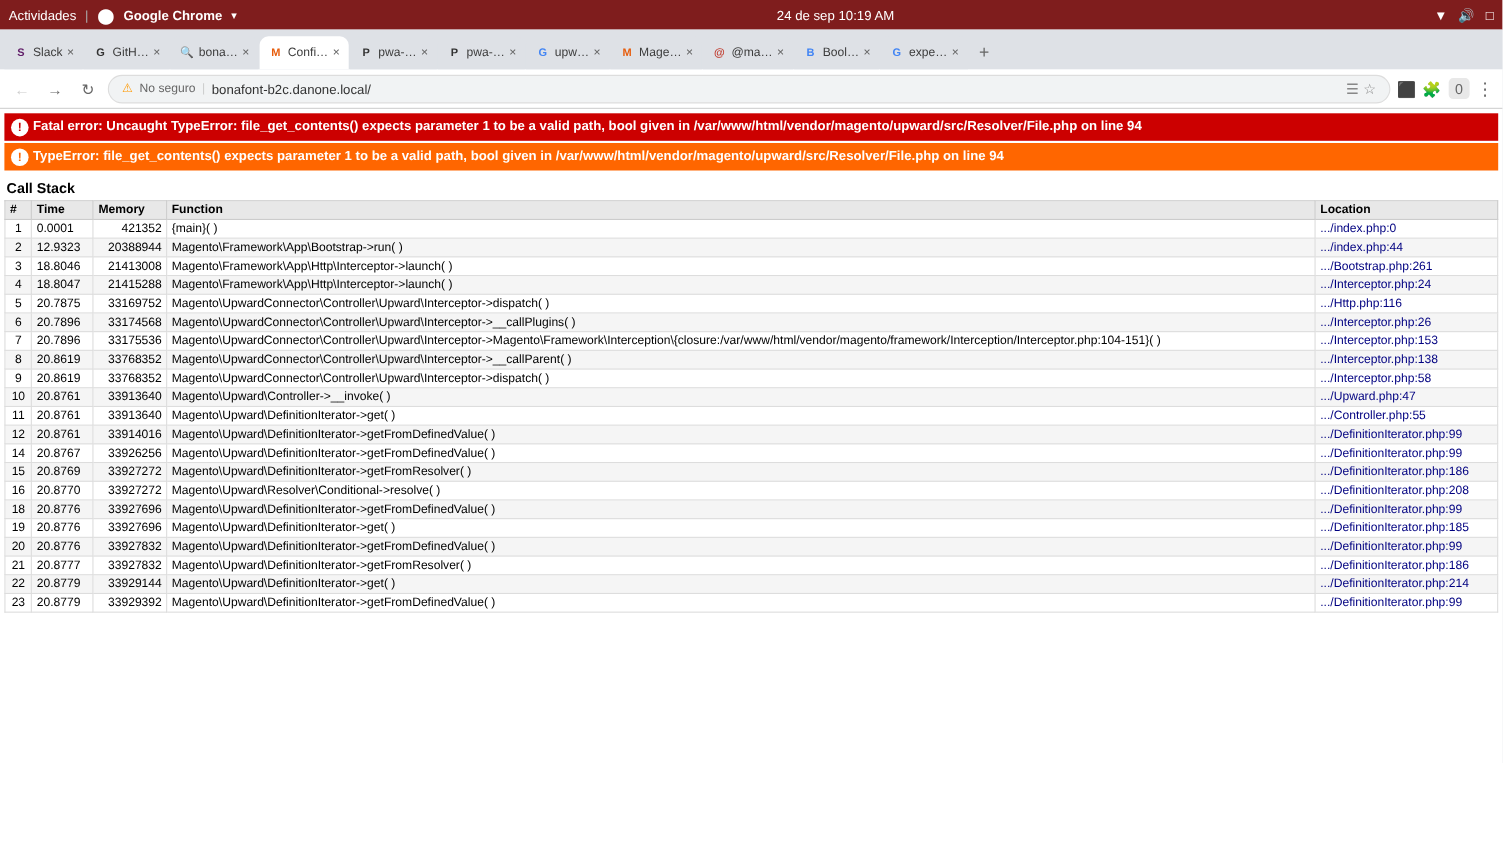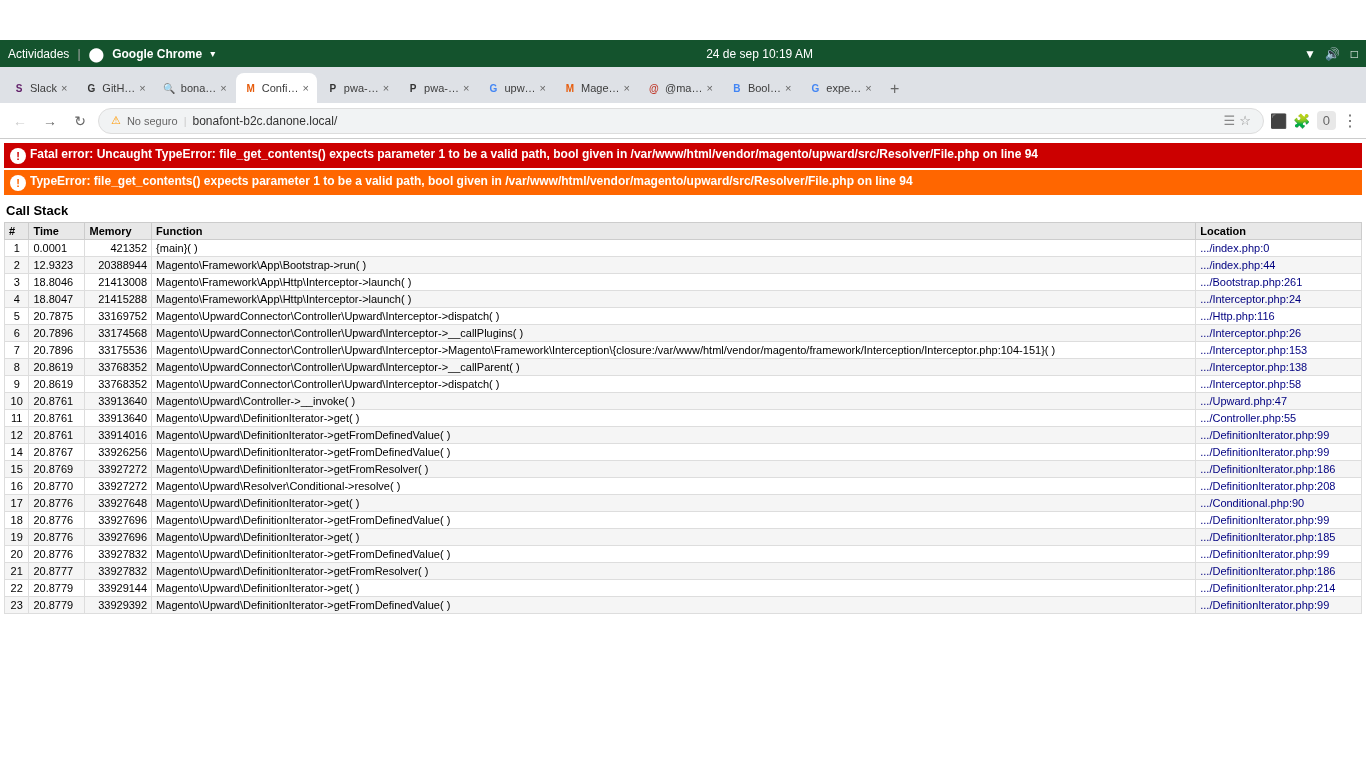--- a/index.html
+++ b/index.html
@@ -8,14 +8,13 @@
     
     .os-bar {
       height: 27px;
-      background: #14532d;
+      background: #7f1d1d;
       display: flex;
       align-items: center;
       padding: 0 8px;
       color: #fff;
       font-size: 12px;
       gap: 12px;
-      margin-top: 40px;
     }
     .os-bar-left { display: flex; align-items: center; gap: 8px; }
     .os-bar-center { flex: 1; text-align: center; font-size: 12px; }

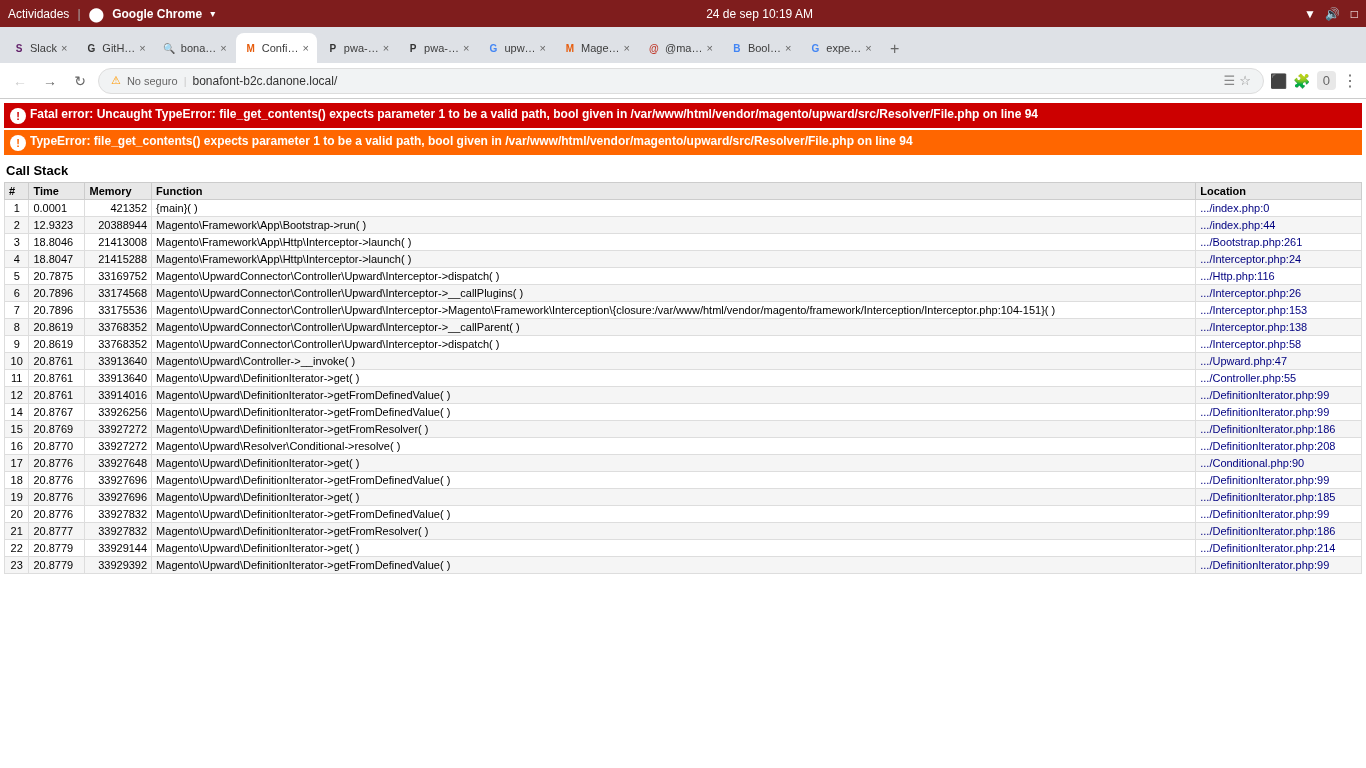--- a/index.html
+++ b/index.html
@@ -417,13 +417,6 @@
             <td style="color: rgb(0, 0, 128); white-space: nowrap;">.../DefinitionIterator.php:208</td>
           </tr>
           <tr>
-            <td>17</td>
-            <td>20.8776</td>
-            <td>33927648</td>
-            <td>Magento\Upward\DefinitionIterator-&gt;get( )</td>
-            <td style="color: rgb(0, 0, 128); white-space: nowrap;">.../Conditional.php:90</td>
-          </tr>
-          <tr>
             <td>18</td>
             <td>20.8776</td>
             <td>33927696</td>

